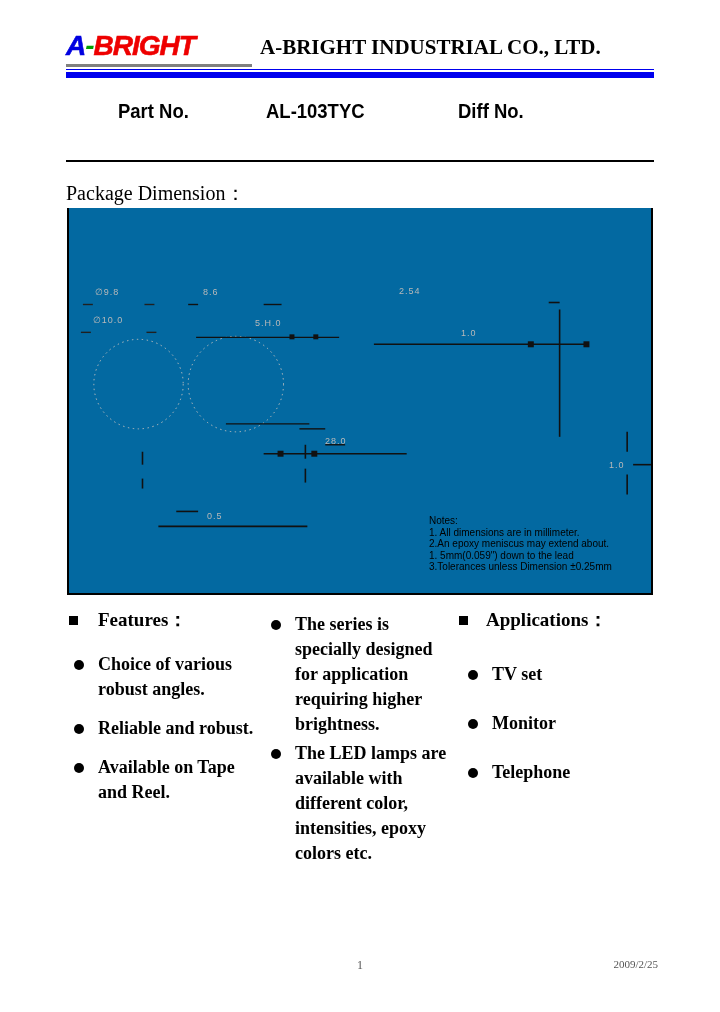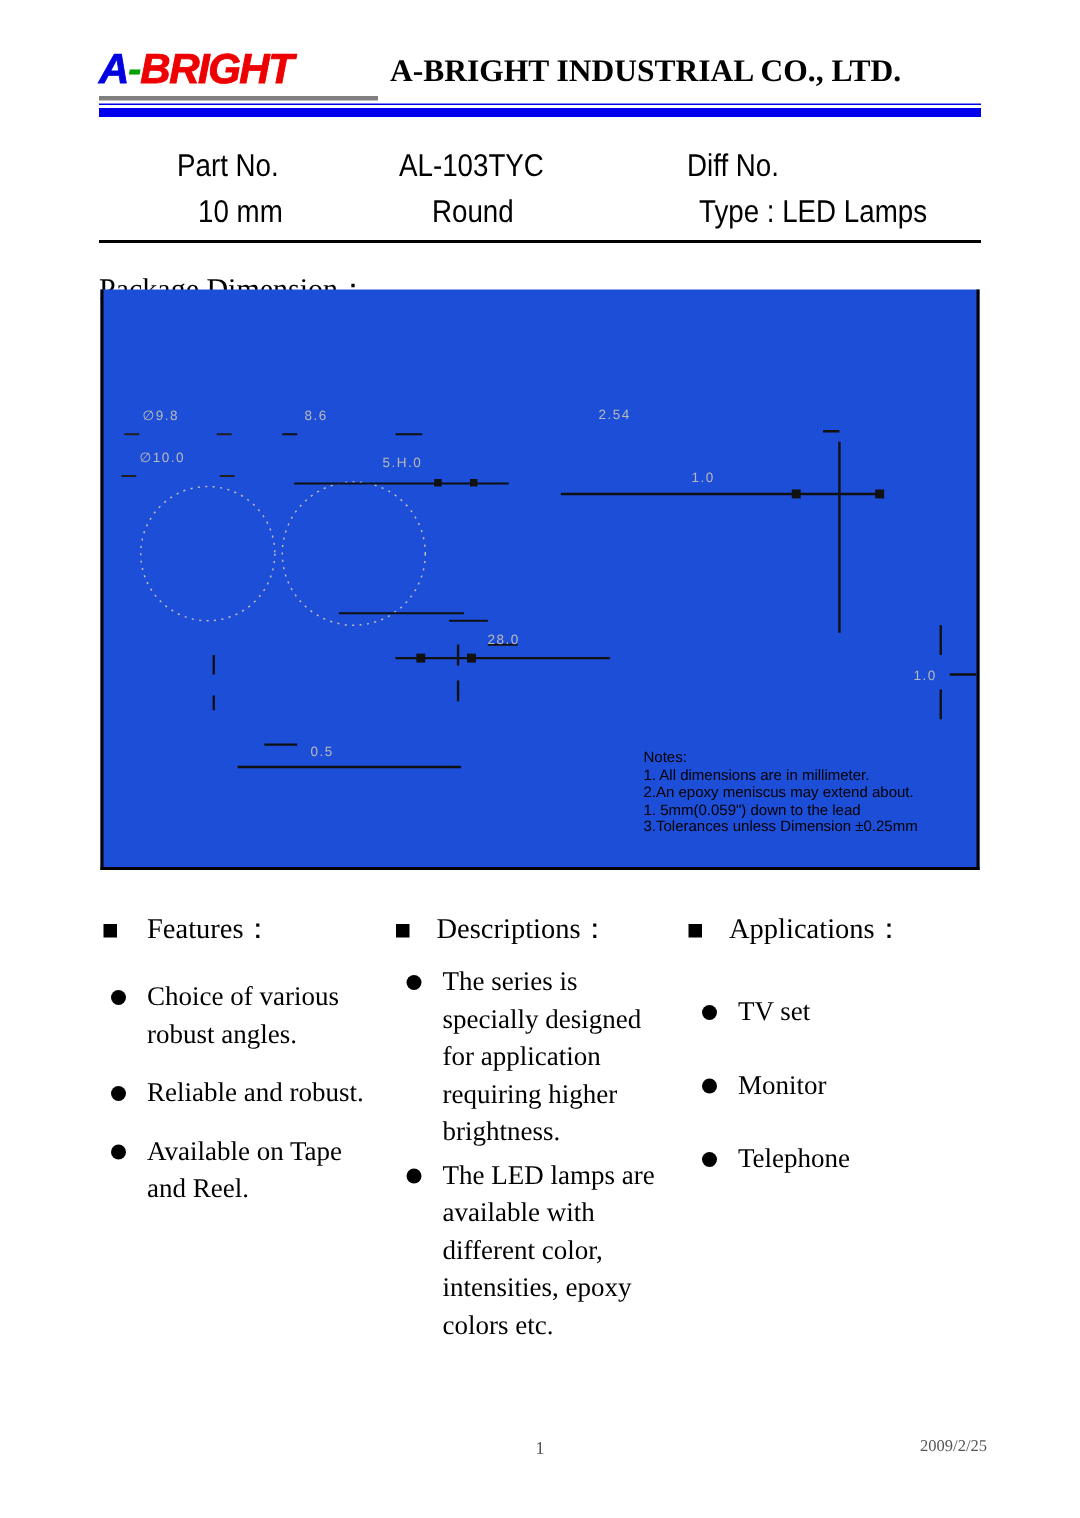--- a/index.html
+++ b/index.html
@@ -103,6 +103,7 @@
     font-family: "Liberation Sans", sans-serif;
     font-size: 21px;
     line-height: 30px;
+    font-weight: bold;
   }
   .partinfo-row {
     position: relative;

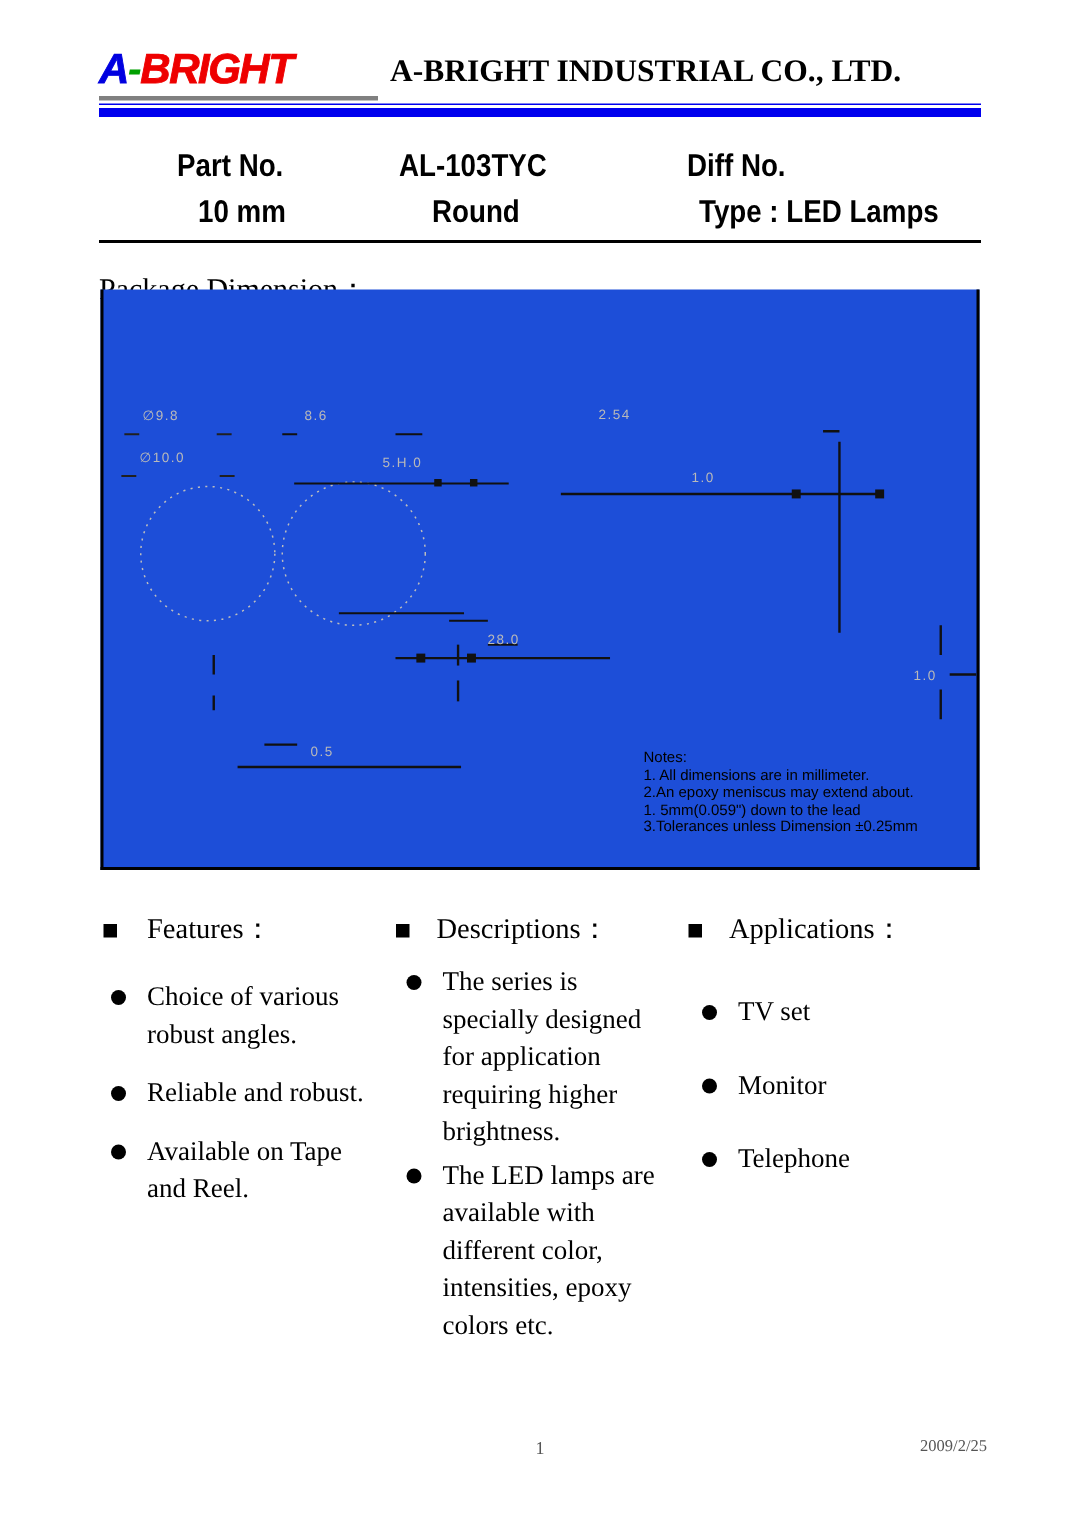--- a/index.html
+++ b/index.html
@@ -288,11 +288,6 @@
       <span class="pi-cell pi-r1-c2">AL-103TYC</span>
       <span class="pi-cell pi-r1-c3">Diff No.</span>
     </div>
-    <div class="partinfo-row">
-      <span class="pi-cell pi-r2-c1">10 mm</span>
-      <span class="pi-cell pi-r2-c2">Round</span>
-      <span class="pi-cell pi-r2-c3">Type : LED Lamps</span>
-    </div>
   </div>
   <div class="partinfo-rule"></div>
 

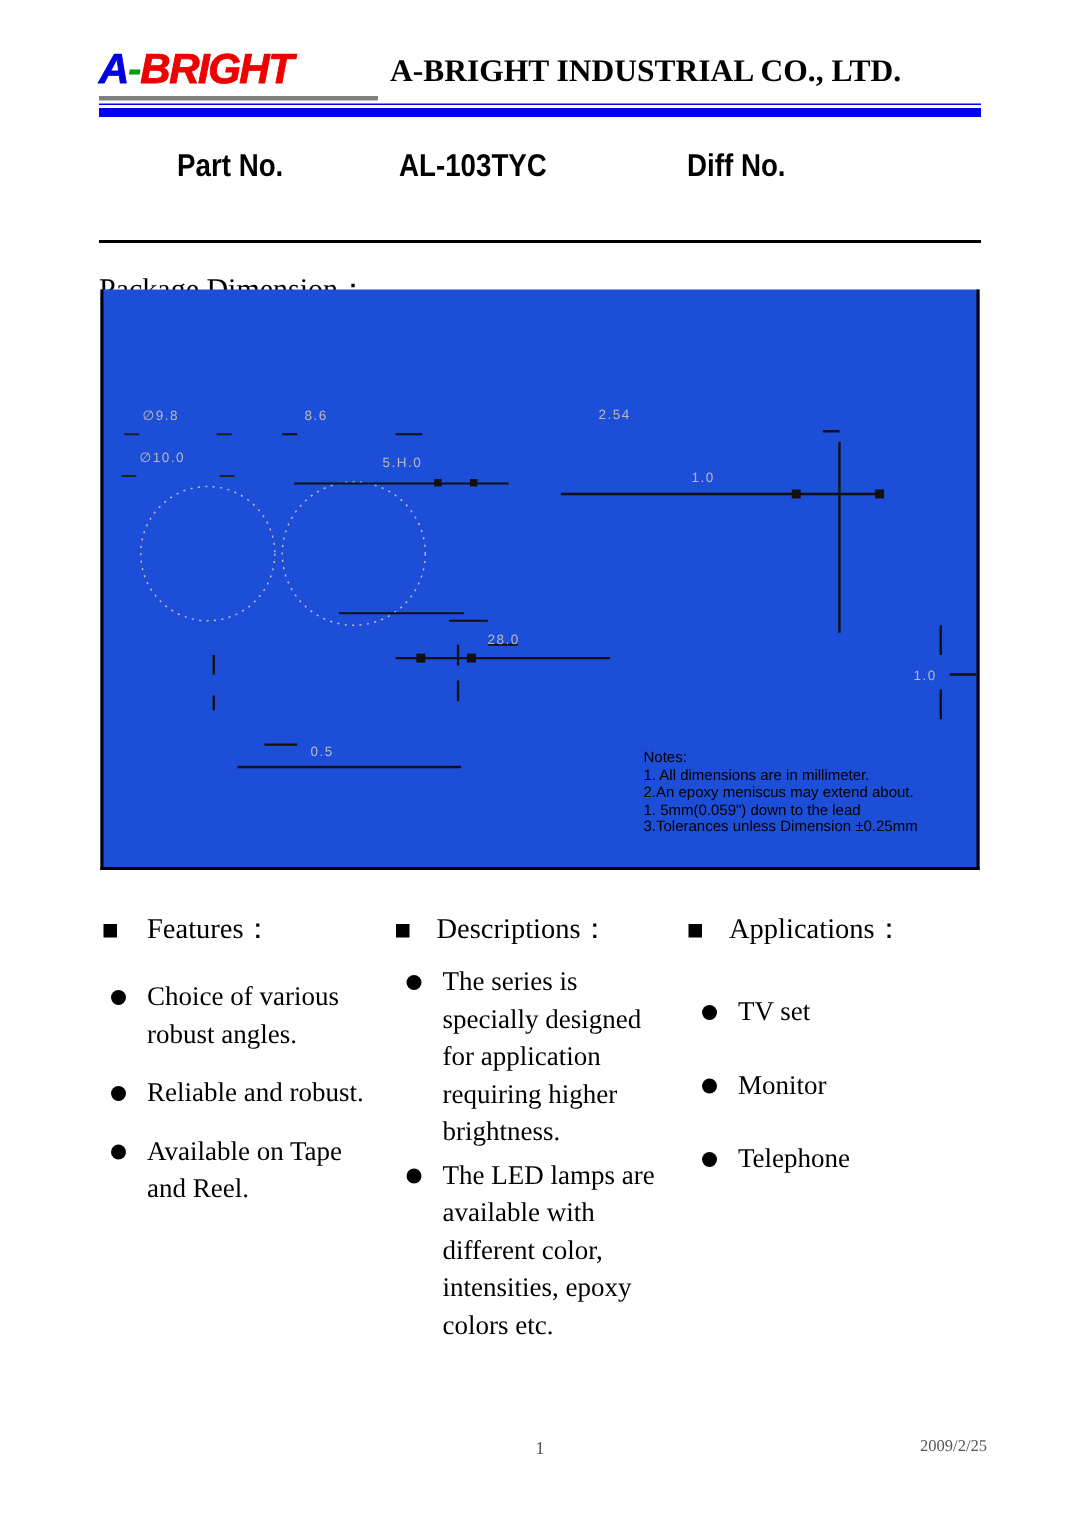--- a/index.html
+++ b/index.html
@@ -146,14 +146,14 @@
   .drawing-box {
     position: absolute;
     left: 67px;
-    top: 193px;
+    top: 208px;
     width: 586px;
     height: 387px;
     border-left: 2px solid #000;
     border-right: 2px solid #000;
     border-bottom: 2px solid #000;
     border-top: none;
-    background: #1d4ed8;
+    background: #0369a1;
     box-sizing: border-box;
     overflow: hidden;
   }

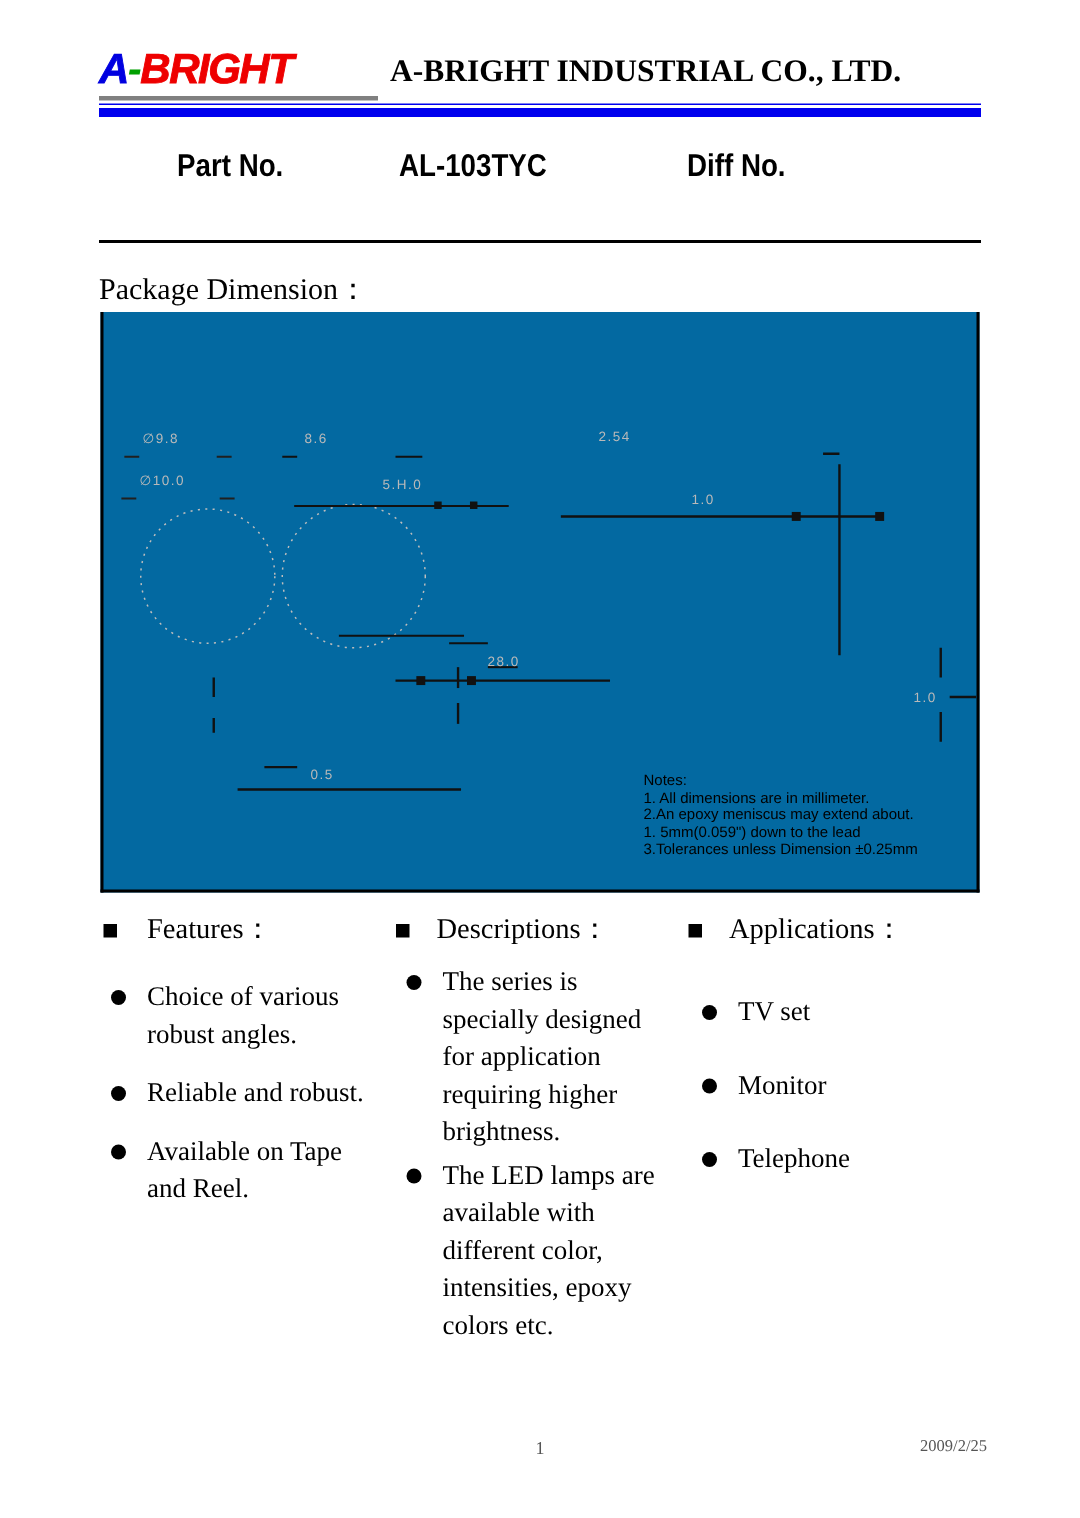--- a/index.html
+++ b/index.html
@@ -198,6 +198,7 @@
   .col {
     position: absolute;
     top: 0;
+    font-weight: bold;
   }
   .col-features     { left: 0px;   width: 190px; }
   .col-descriptions { left: 195px; width: 190px; }

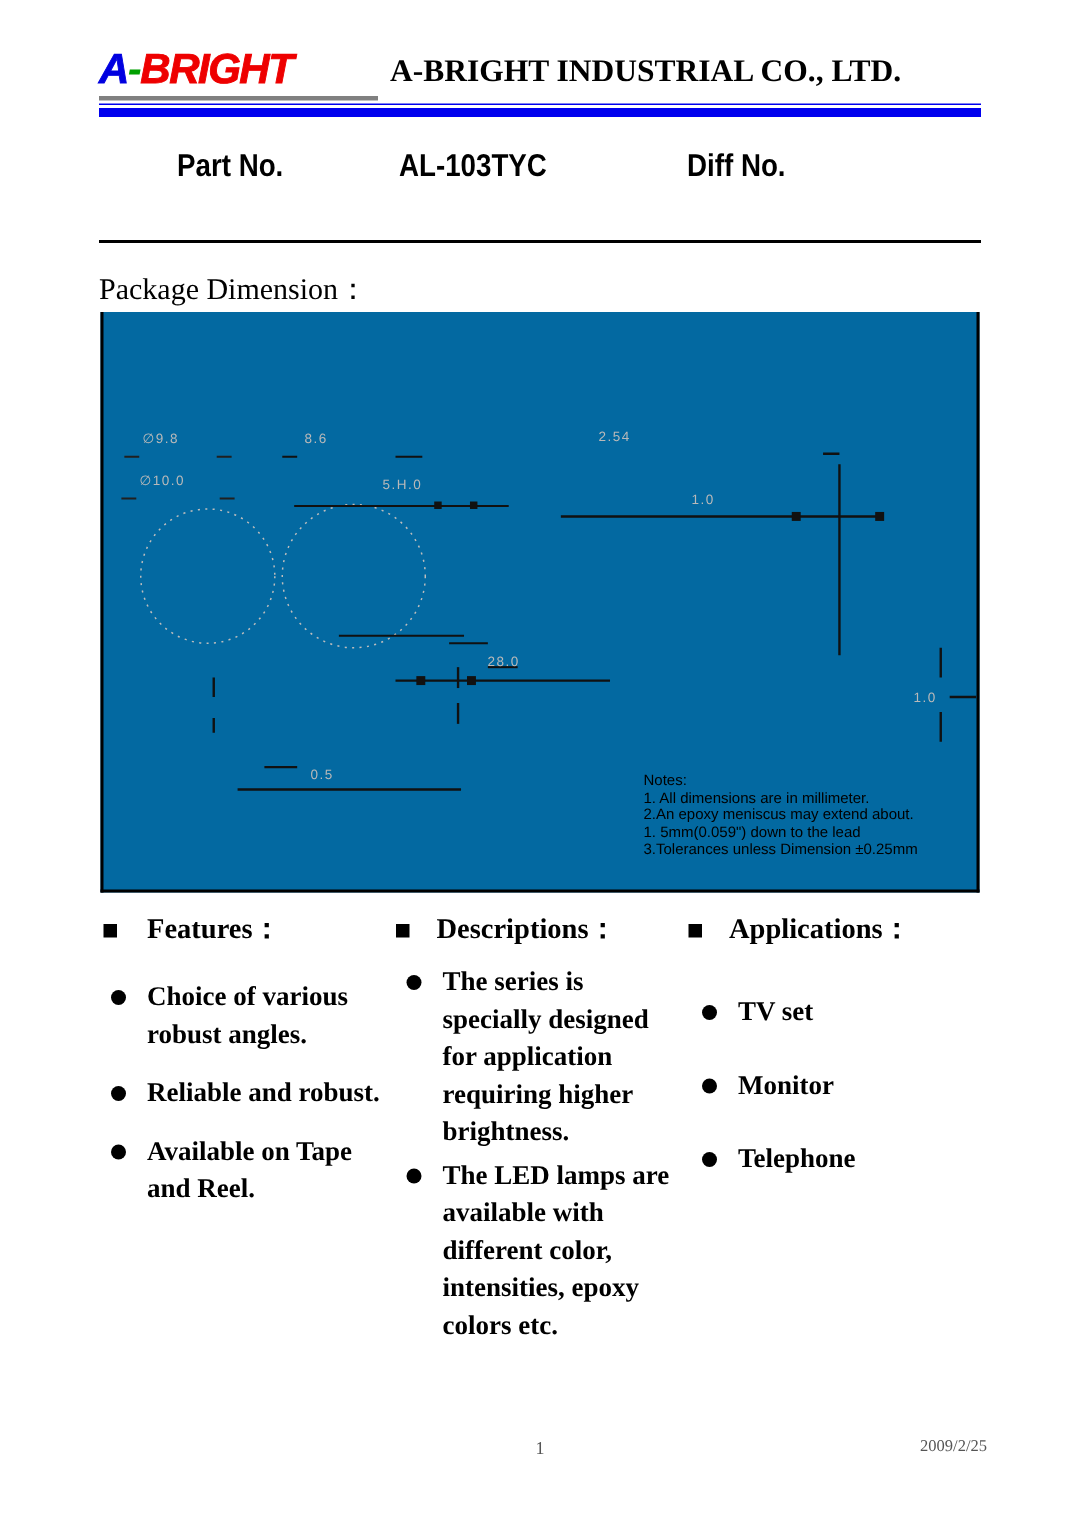--- a/index.html
+++ b/index.html
@@ -391,10 +391,6 @@
     </div>
 
     <div class="col col-descriptions">
-      <div class="col-head">
-        <span class="sq-bullet"></span>
-        <span>Descriptions：</span>
-      </div>
       <div class="item">
         <span class="rd-bullet"></span>
         <span class="item-text">The series is specially designed for application requiring higher brightness.</span>

